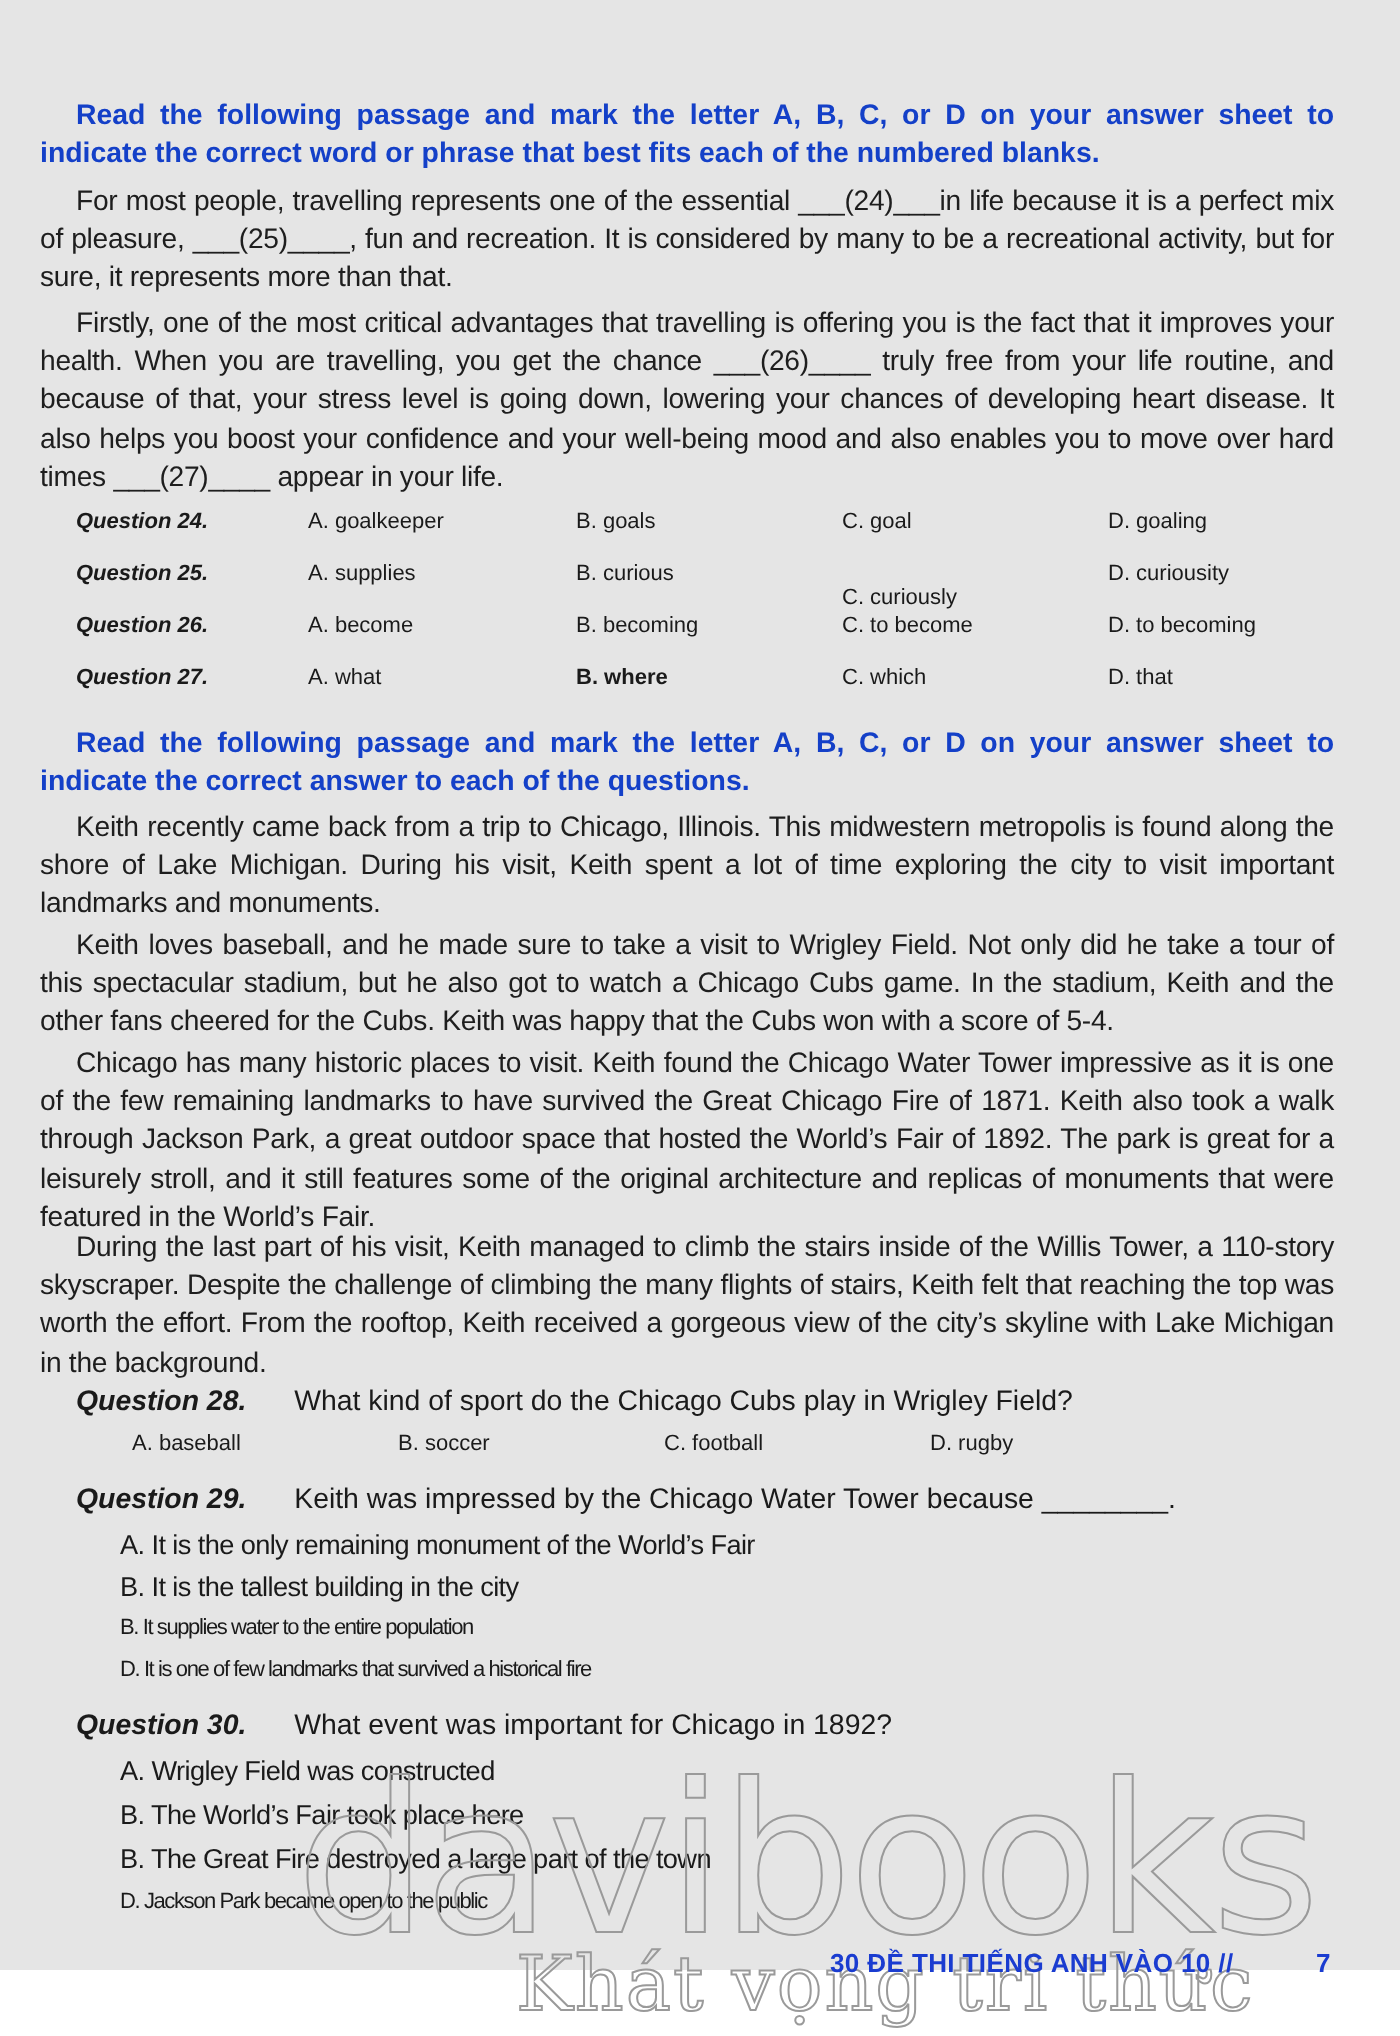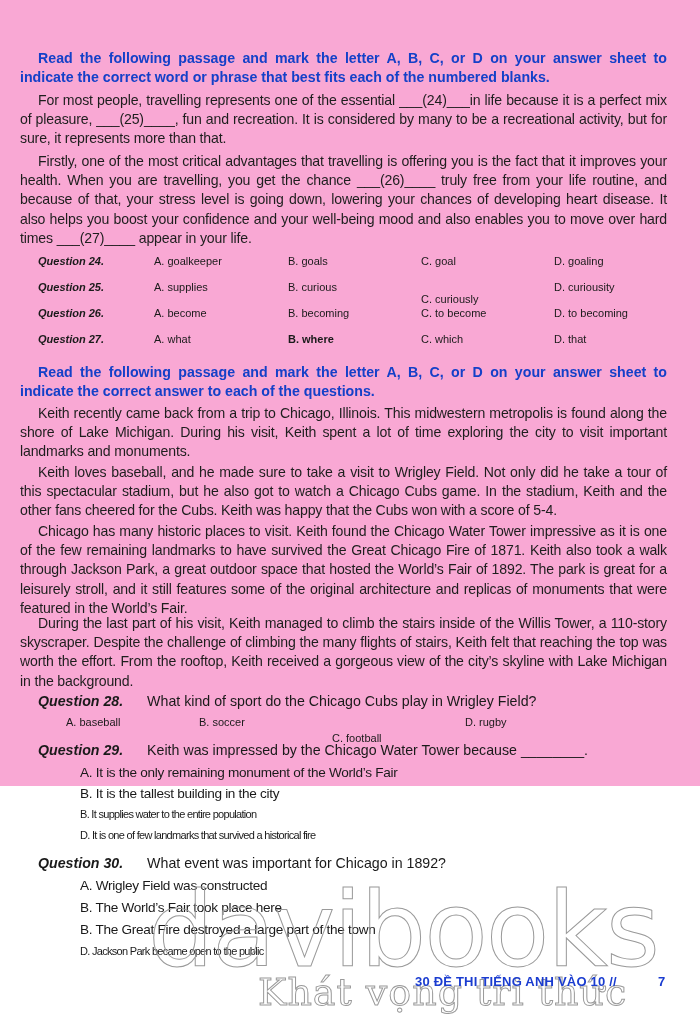--- a/index.html
+++ b/index.html
@@ -5,7 +5,7 @@
   html, body { margin: 0; padding: 0; background: #ffffff; }
   body { width: 700px; height: 1018px; position: relative; overflow: hidden;
          font-family: "Liberation Sans", "DejaVu Sans", sans-serif; color: #1a1a1a; }
-  .page { position: absolute; left: 0; top: 0; width: 700px; height: 786px; background: #f9a8d4; }
+  .page { position: absolute; left: 0; top: 0; width: 700px; height: 985px; background: #e5e5e5; }
 
   .instr { position: absolute; left: 20px; width: 647px; color: #1440c8; font-weight: bold;
            font-size: 14.2px; line-height: 18.5px; text-align: justify; }

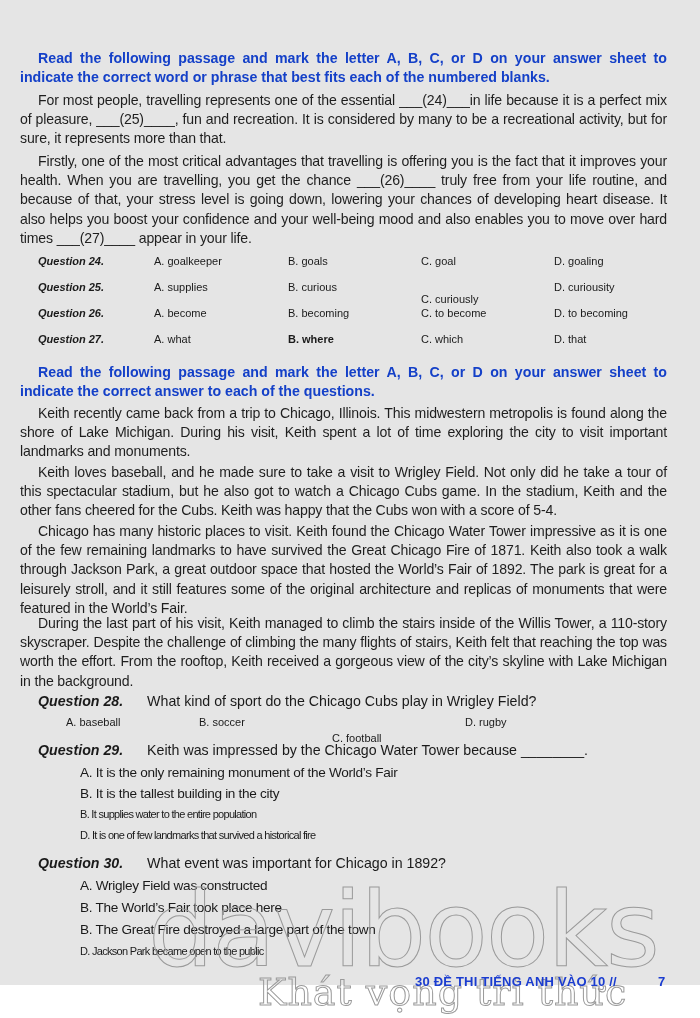--- a/index.html
+++ b/index.html
@@ -95,7 +95,7 @@
   <div class="qrow" style="top:716px;">
     <span style="left:66px;">A. baseball</span>
     <span style="left:199px;">B. soccer</span>
-    <span style="left:332px;margin-top:16px;">C. football</span>
+    <span style="left:332px;">C. football</span>
     <span style="left:465px;">D. rugby</span>
   </div>
 

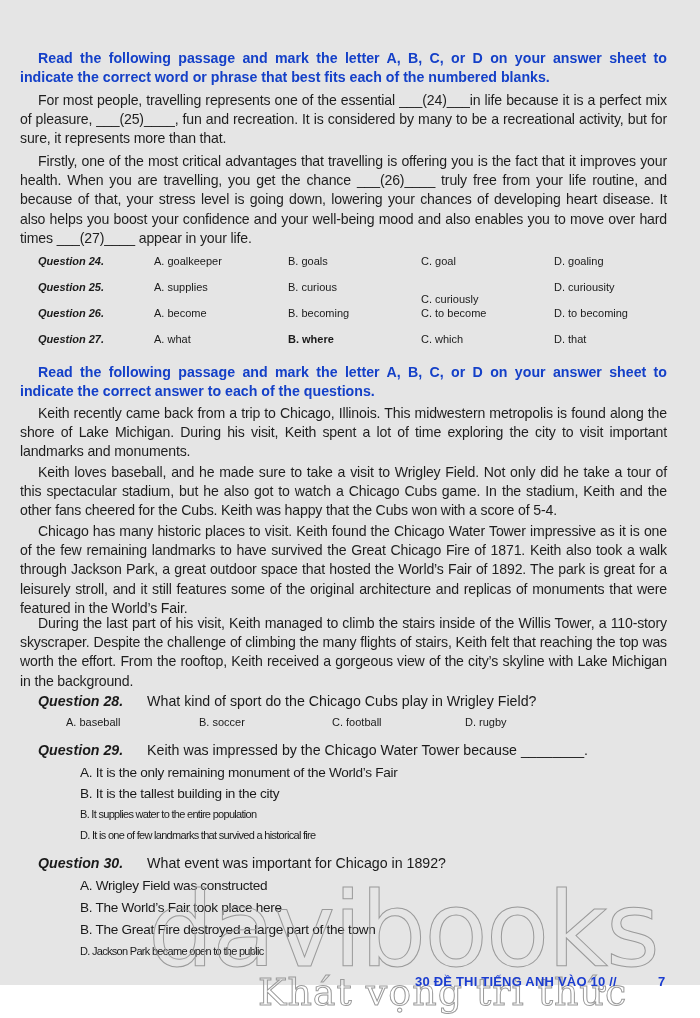--- a/index.html
+++ b/index.html
@@ -22,7 +22,7 @@
   .qline { position: absolute; left: 38px; font-size: 14.2px; white-space: nowrap; }
   .qline .qlabel { margin-right: 20px; }
 
-  .opt-v { position: absolute; left: 80px; font-size: 13.6px; white-space: nowrap; letter-spacing: -0.3px; }
+  .opt-v { position: absolute; left: 60px; font-size: 13.6px; white-space: nowrap; letter-spacing: -0.3px; }
   .opt-v.tight { letter-spacing: -0.7px; font-size: 11px; }
 
   .footer { position: absolute; top: 974px; left: 415px; font-weight: bold; color: #1a3cd0;

